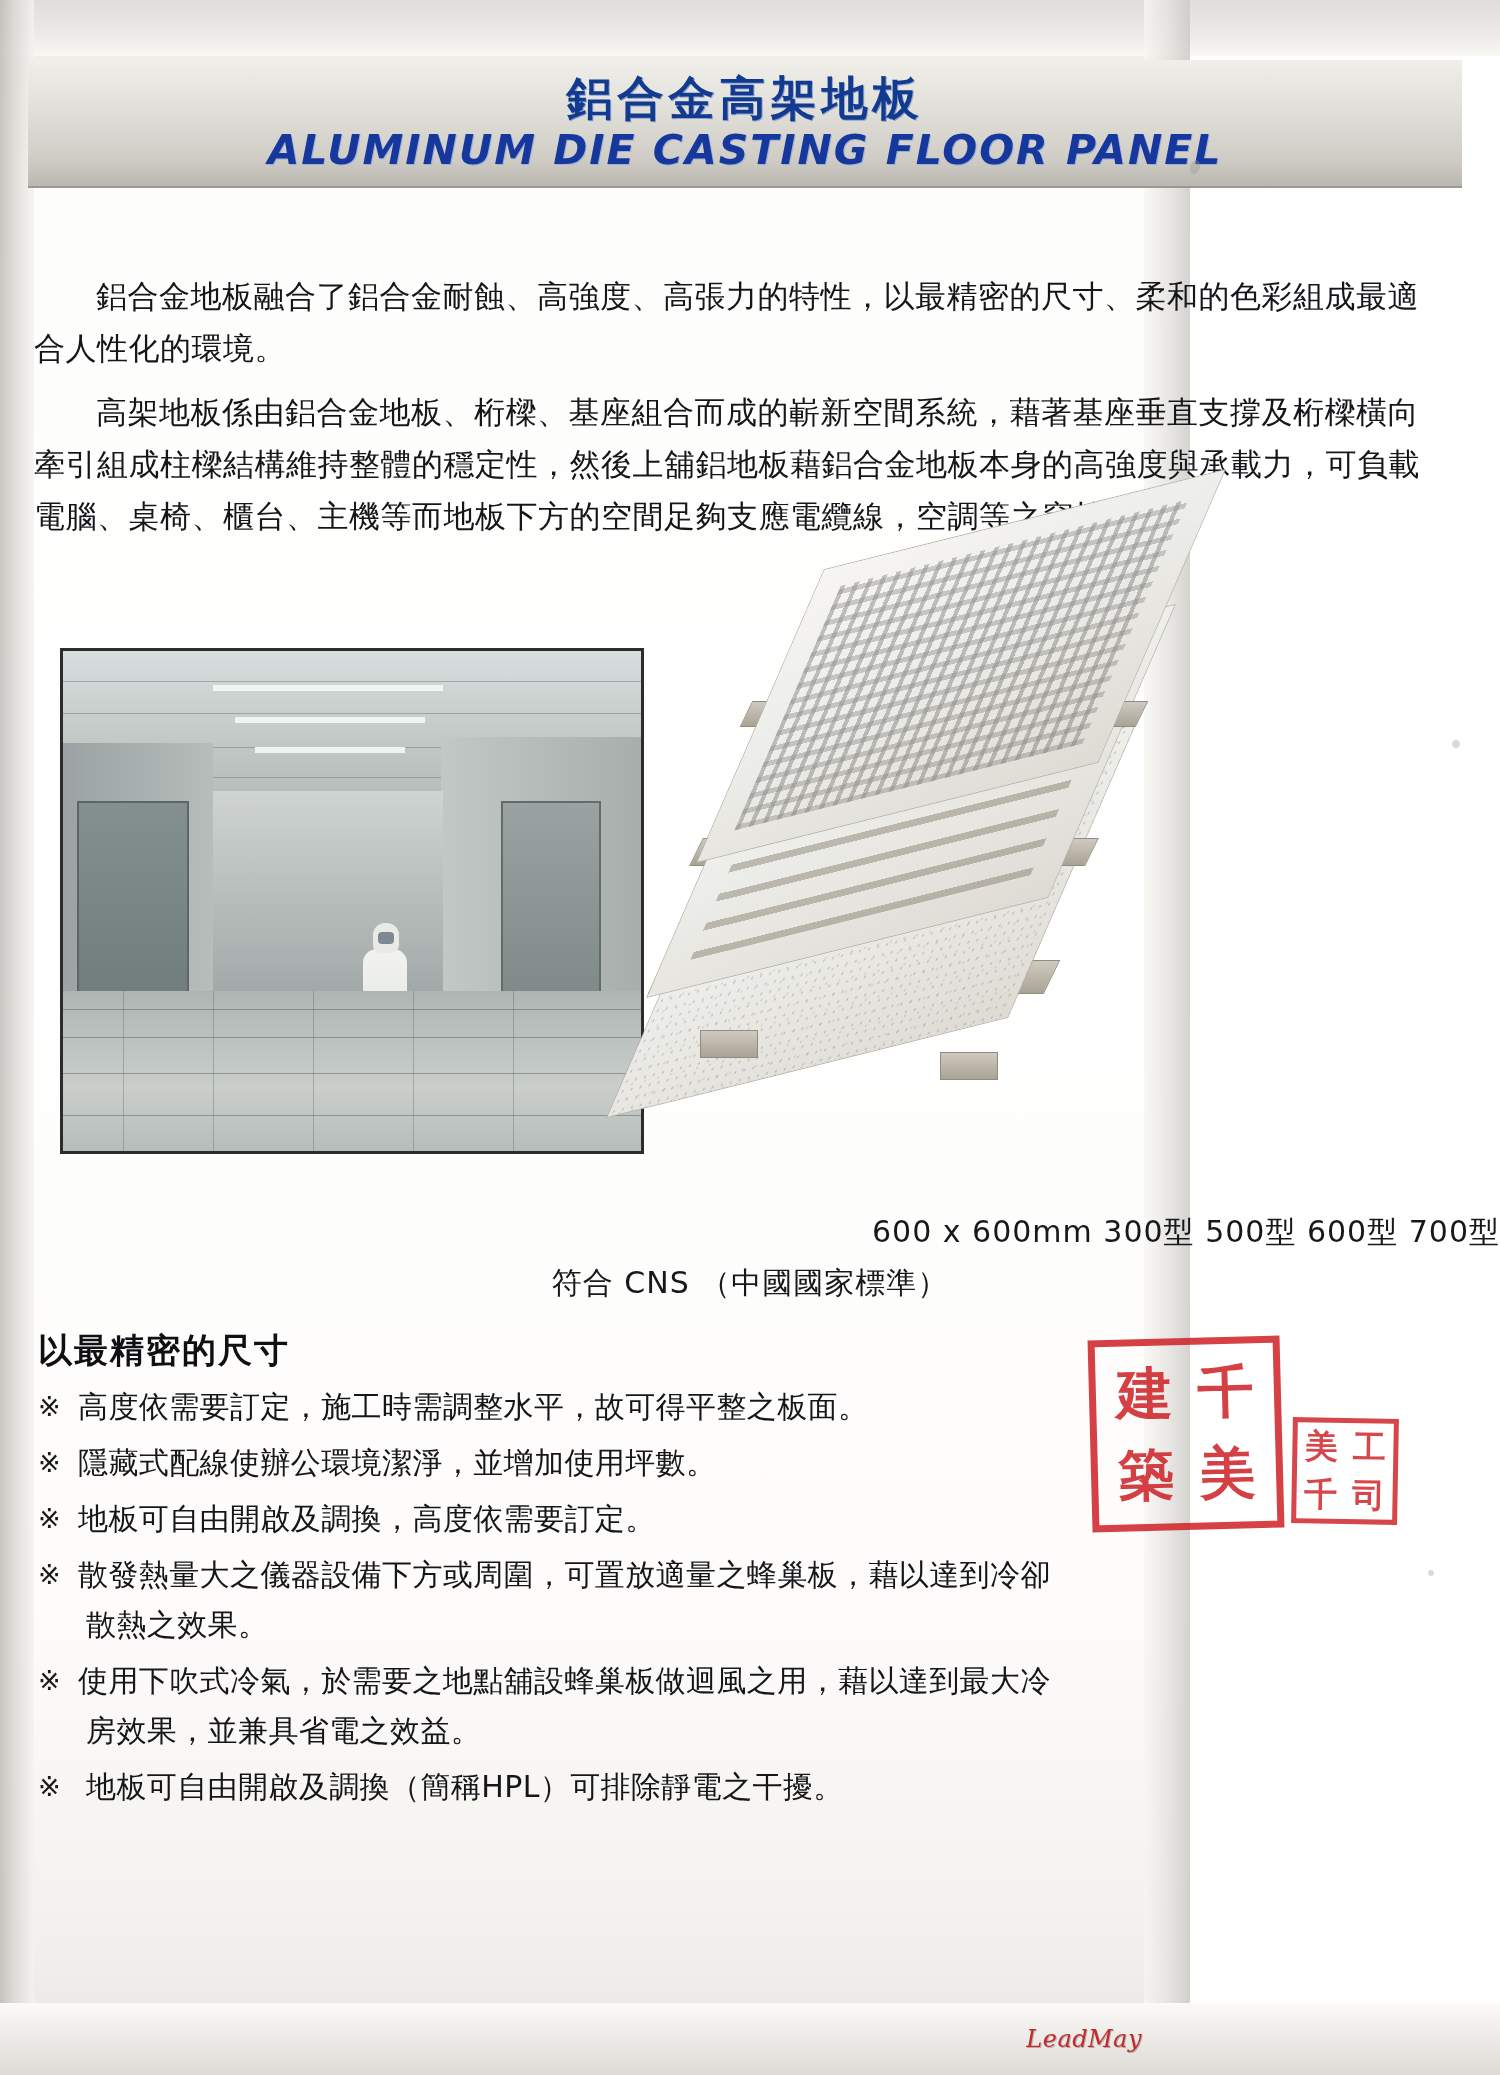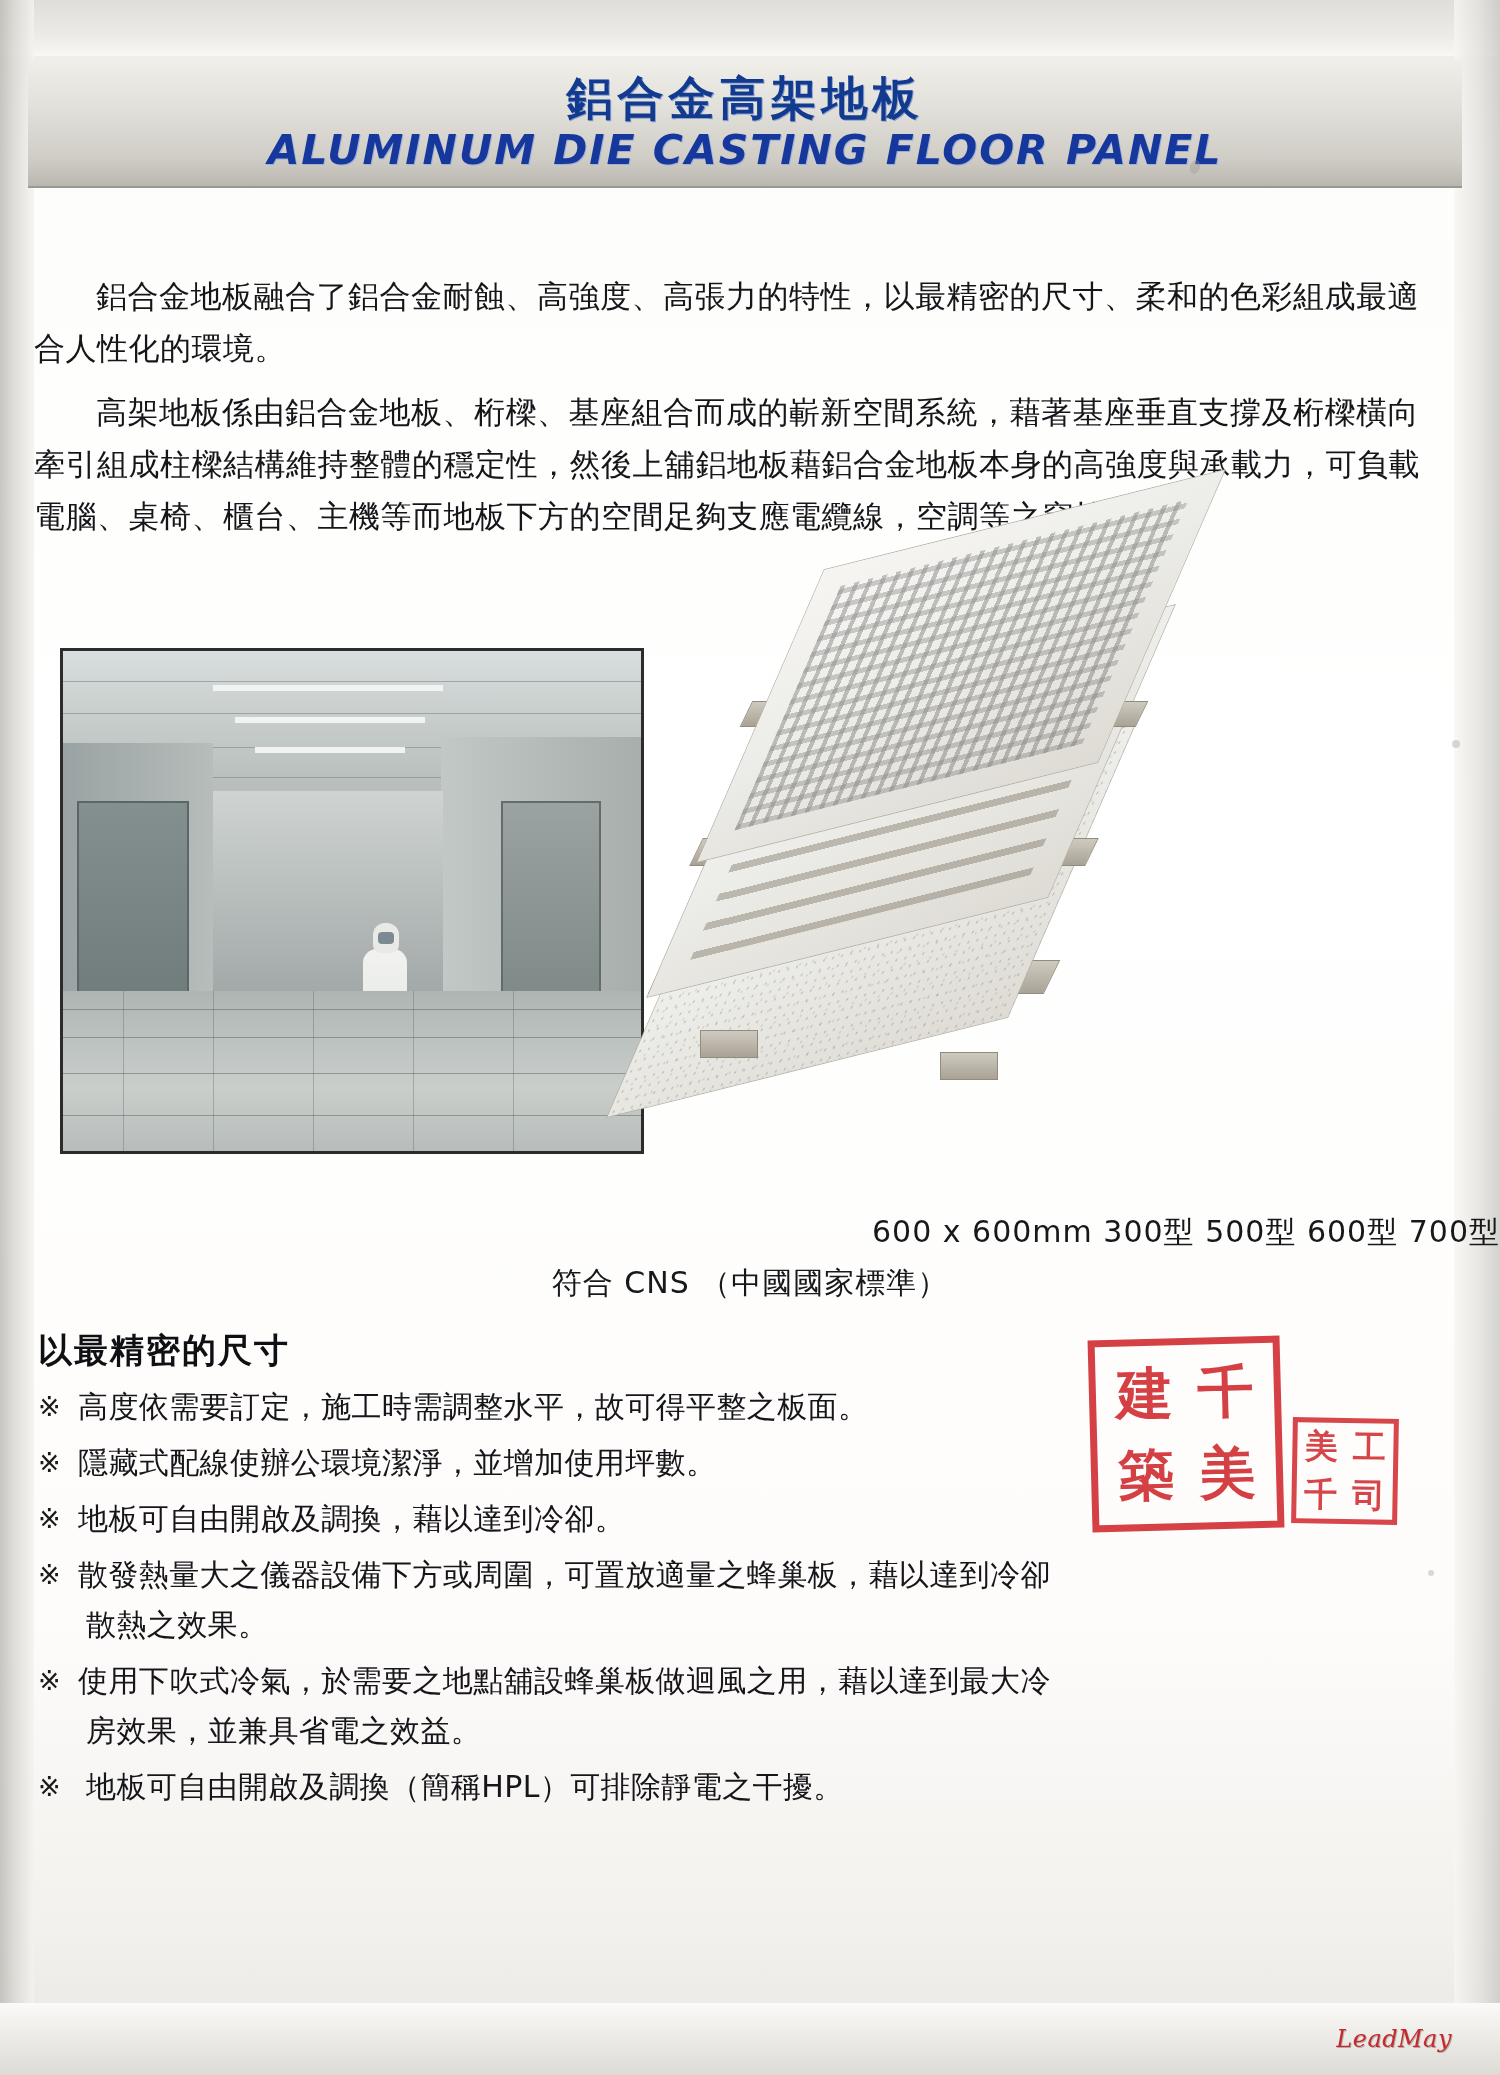--- a/index.html
+++ b/index.html
@@ -19,7 +19,7 @@
   #scan-page {
     position: absolute;
     left: 0; top: 0;
-    width: 1500px;
+    width: 1190px;
     height: 2075px;
     background: linear-gradient(180deg,#e9e8e4 0%, #efeeea 3%, #fdfdfb 8%, #ffffff 40%, #fdfcfa 78%, #f2f1ee 93%, #e6e5e1 100%);
   }

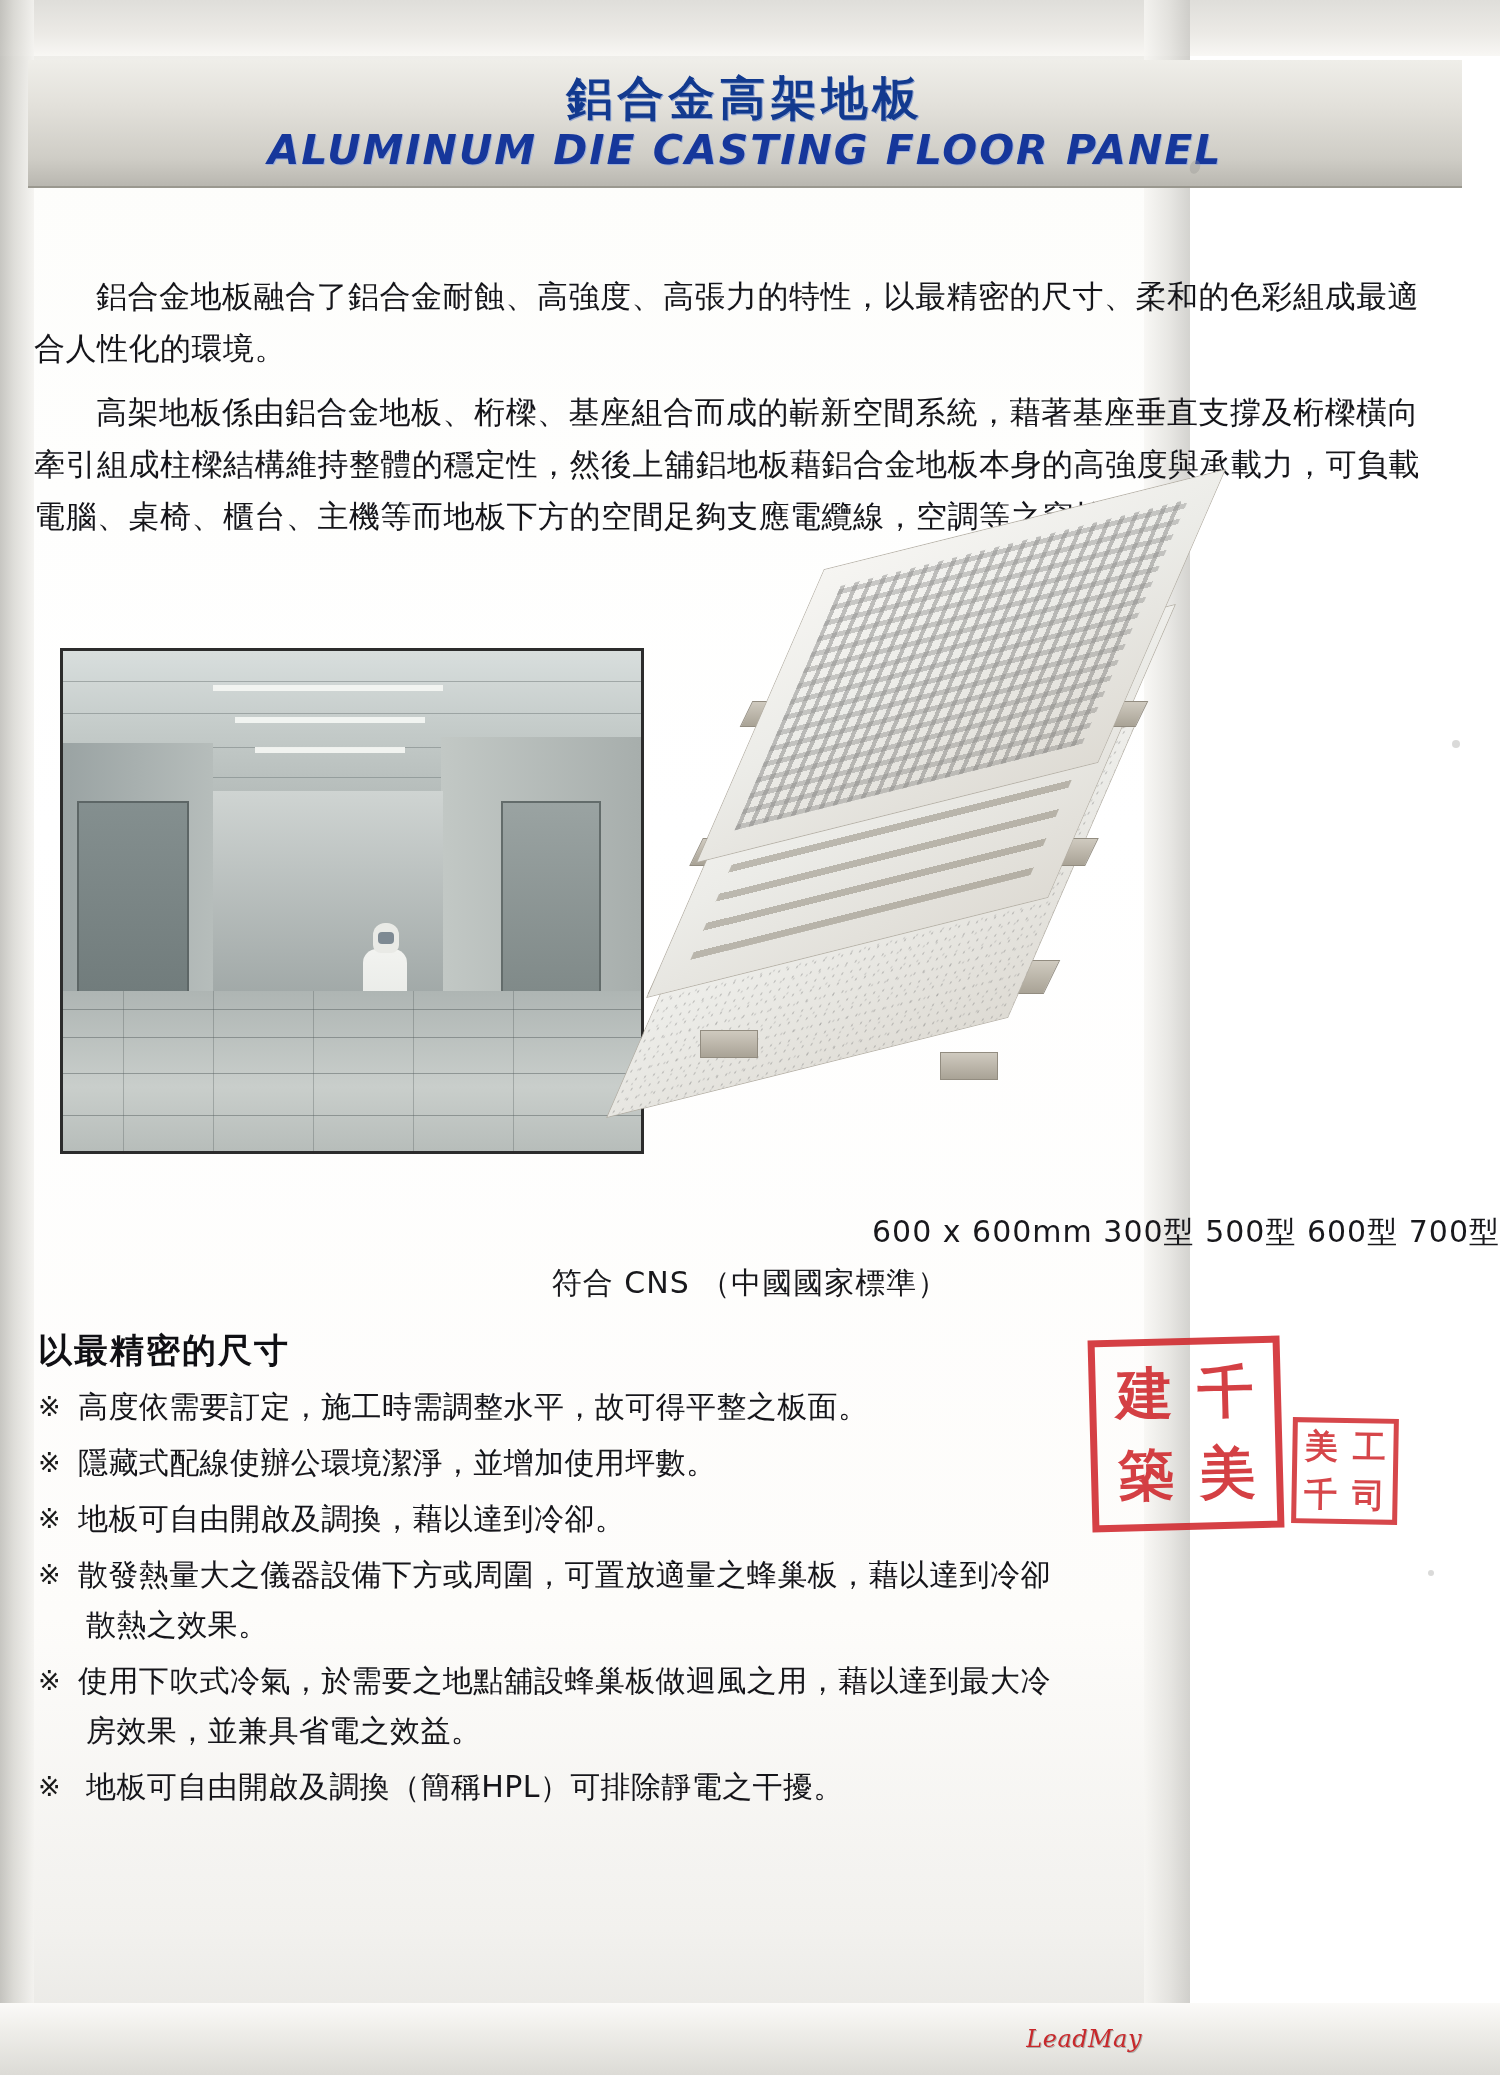--- a/index.html
+++ b/index.html
@@ -465,7 +465,7 @@
 
     <div class="feature-item">
       <span class="feature-bullet">※</span>
-      <span class="feature-text">地板可自由開啟及調換，藉以達到冷卻。</span>
+      <span class="feature-text">地板可自由開啟及調換，高度依需要訂定。</span>
     </div>
 
     <div class="feature-item">

